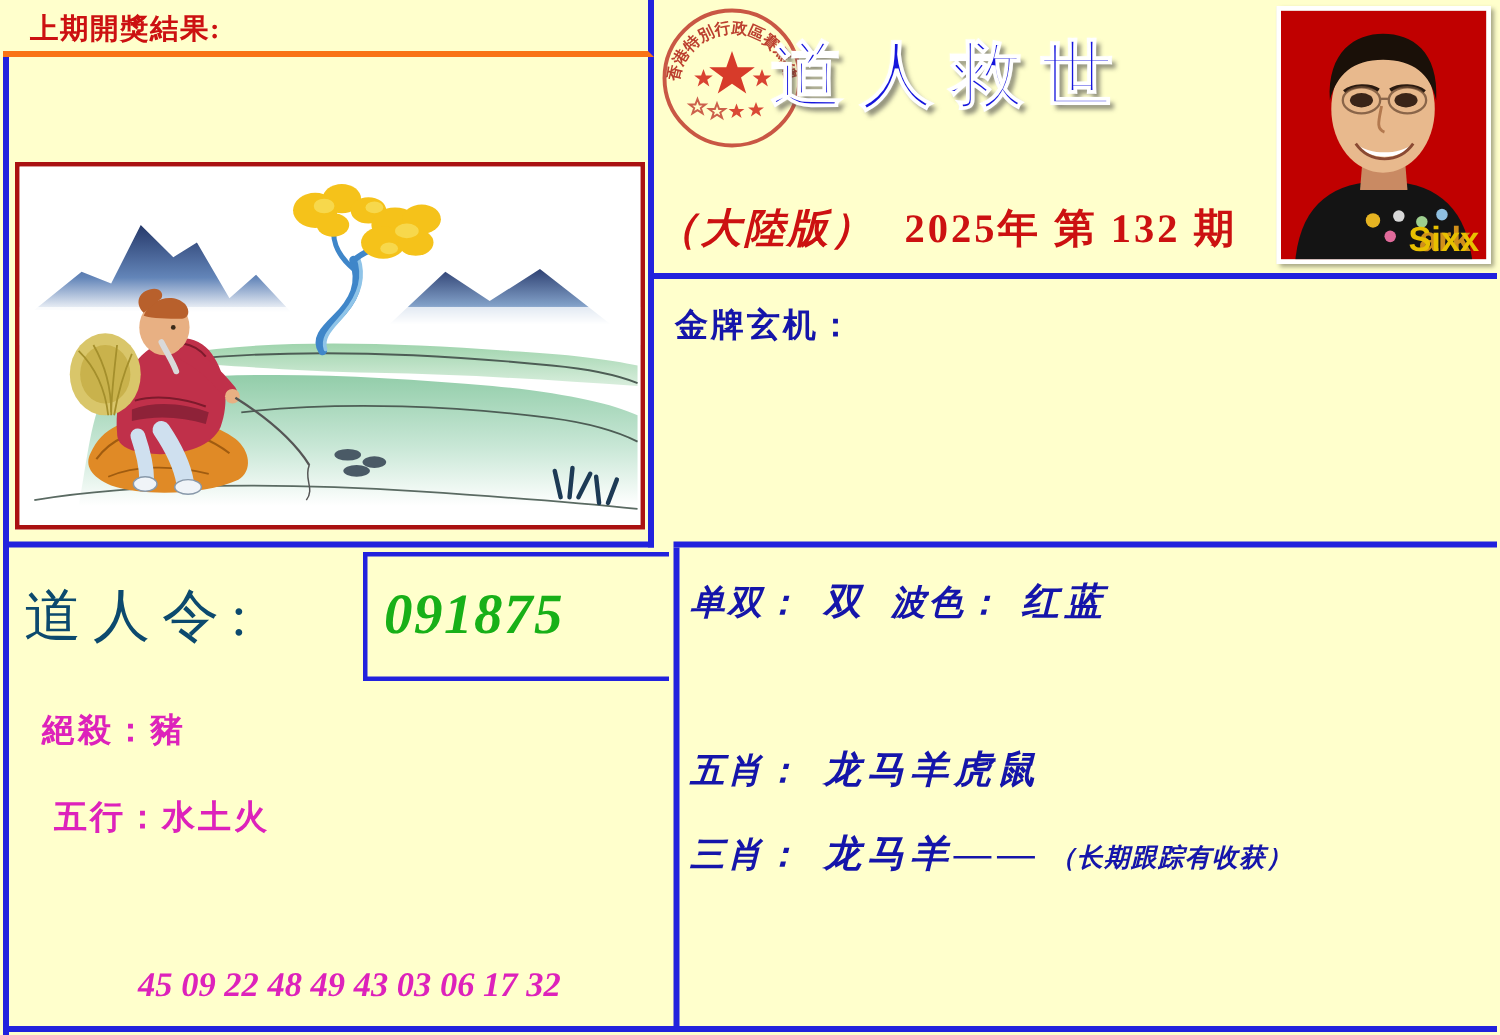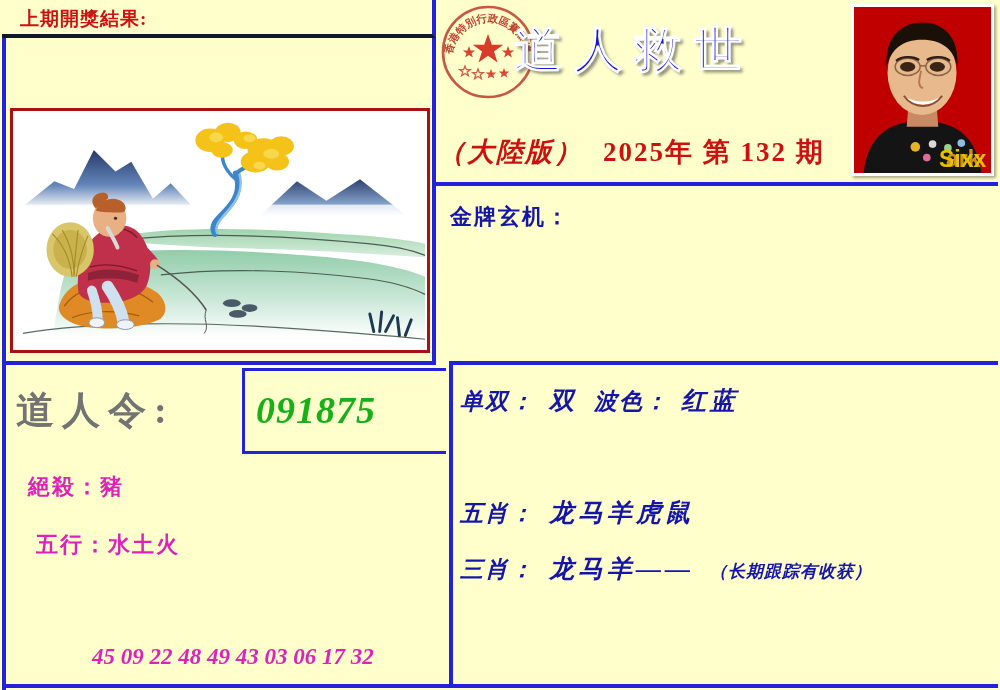--- a/index.html
+++ b/index.html
@@ -26,7 +26,7 @@
   
   #lastResultBox {
     position:absolute; left:2px; top:0px; width:434px; height:38px;
-    border-bottom:4px solid #0f172a; border-right:4px solid #2222dd;
+    border-bottom:4px solid #f97316; border-right:4px solid #2222dd;
     box-sizing:border-box;
     background:#ffffcc;
   }

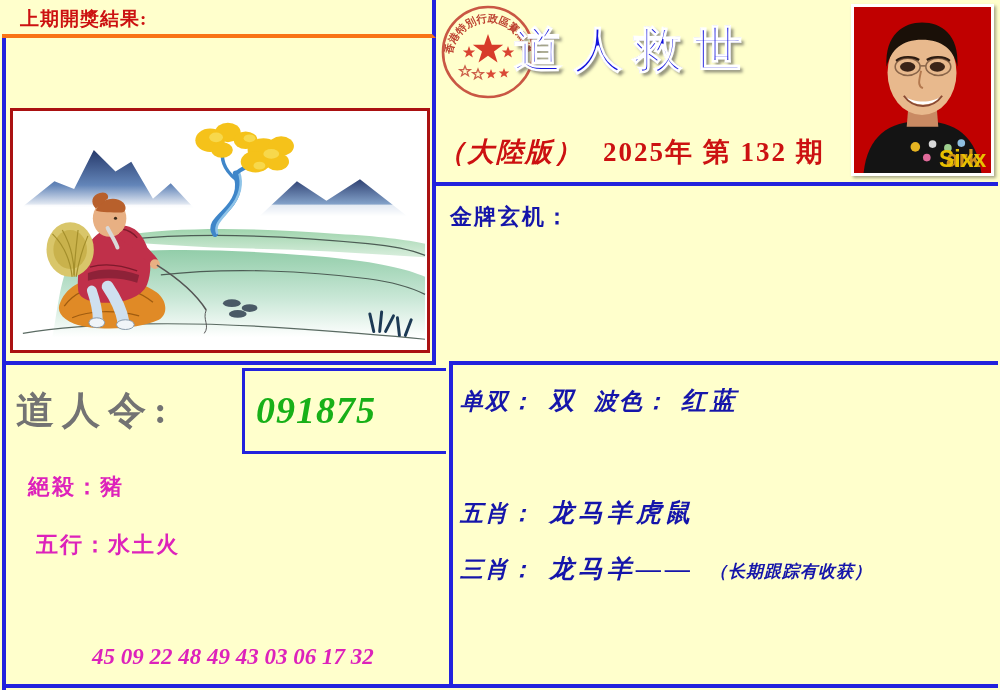--- a/index.html
+++ b/index.html
@@ -64,7 +64,7 @@
   
   #daorenLabel {
     position:absolute; left:16px; top:385px;
-    font-size:38px; font-weight:bold; color:#737373;
+    font-size:38px; font-weight:normal; color:#0c4a6e;
     font-family:"Liberation Serif","DejaVu Serif",serif;
     letter-spacing:8px;
   }

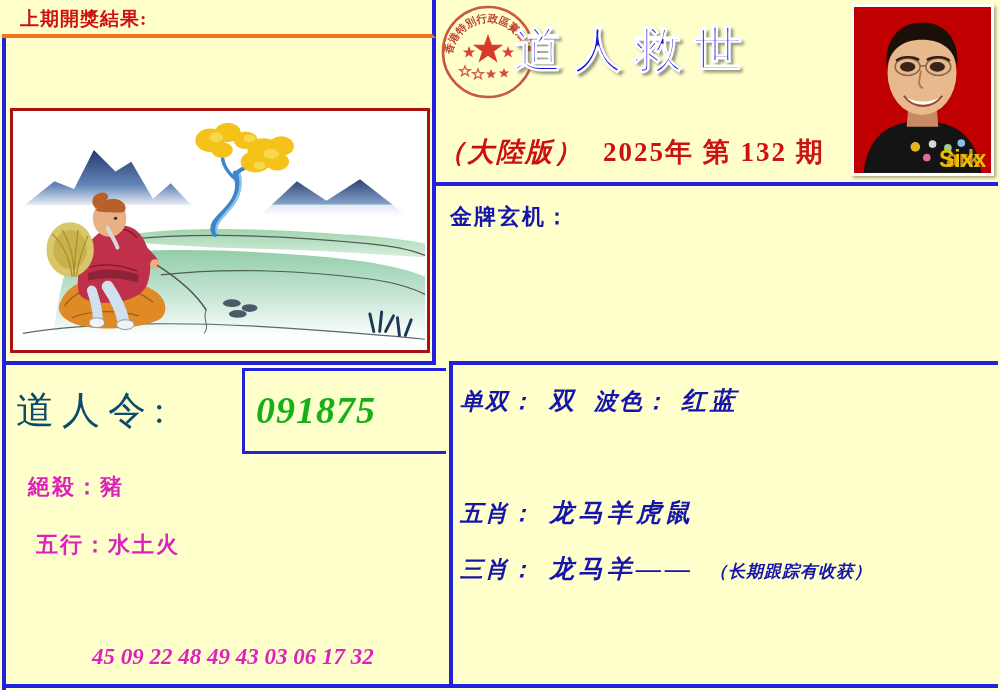--- a/index.html
+++ b/index.html
@@ -158,7 +158,7 @@
   .predRow .pvalue { font-size:25px; letter-spacing:4px; margin-left:14px; }
   .predRow .plabel2{ font-size:23px; letter-spacing:2px; margin-left:16px; }
   .predRow .pvalue2{ font-size:25px; letter-spacing:4px; margin-left:12px; }
-  .predRow .pnote  { font-size:17px; letter-spacing:1px; margin-left:16px; }
+  .predRow .pnote  { font-size:17px; letter-spacing:1px; margin-left:6px; }
   #predRow0 { top:6px; }
   #predRow1 { top:62px; }
   #predRow2 { top:118px; }

